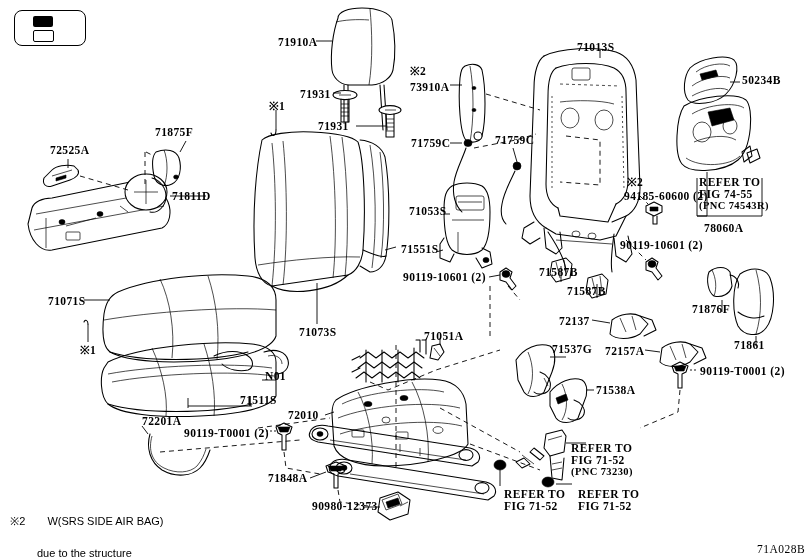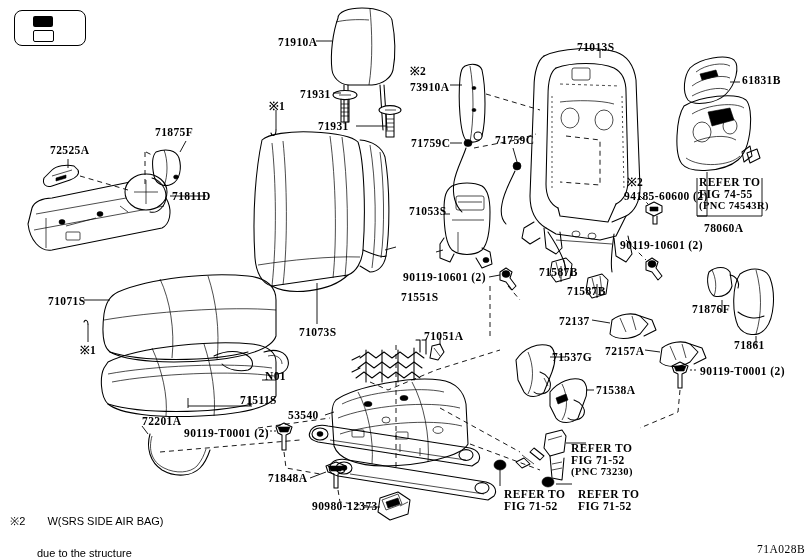--- a/index.html
+++ b/index.html
@@ -451,7 +451,7 @@
   <div class="lbl" style="left:410px;top:65px;">※2</div>
   <div class="lbl" style="left:410px;top:81px;">73910A</div>
   <div class="lbl" style="left:577px;top:41px;">71013S</div>
-  <div class="lbl" style="left:742px;top:74px;">61831B</div>
+  <div class="lbl" style="left:742px;top:74px;">50234B</div>
   <div class="lbl" style="left:411px;top:137px;">71759C</div>
   <div class="lbl" style="left:495px;top:134px;">71759C</div>
   <div class="lbl" style="left:627px;top:176px;">※2</div>

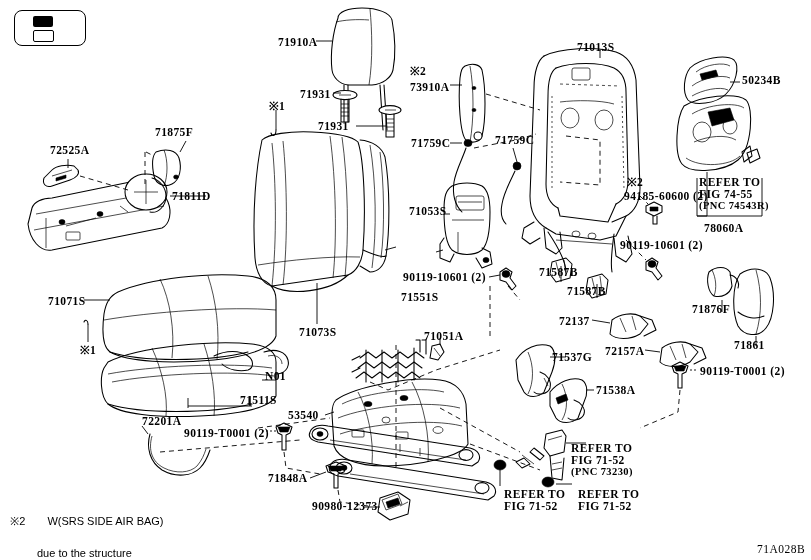--- a/index.html
+++ b/index.html
@@ -458,7 +458,7 @@
   <div class="lbl" style="left:624px;top:190px;">94185-60600 (2)</div>
   <div class="lbl" style="left:409px;top:205px;">71053S</div>
   <div class="lbl" style="left:620px;top:239px;">90119-10601 (2)</div>
-  <div class="lbl" style="left:401px;top:243px;margin-top:48px;">71551S</div>
+  <div class="lbl" style="left:401px;top:243px;">71551S</div>
   <div class="lbl" style="left:539px;top:266px;">71587B</div>
   <div class="lbl" style="left:567px;top:285px;">71587B</div>
   <div class="lbl" style="left:403px;top:271px;">90119-10601 (2)</div>

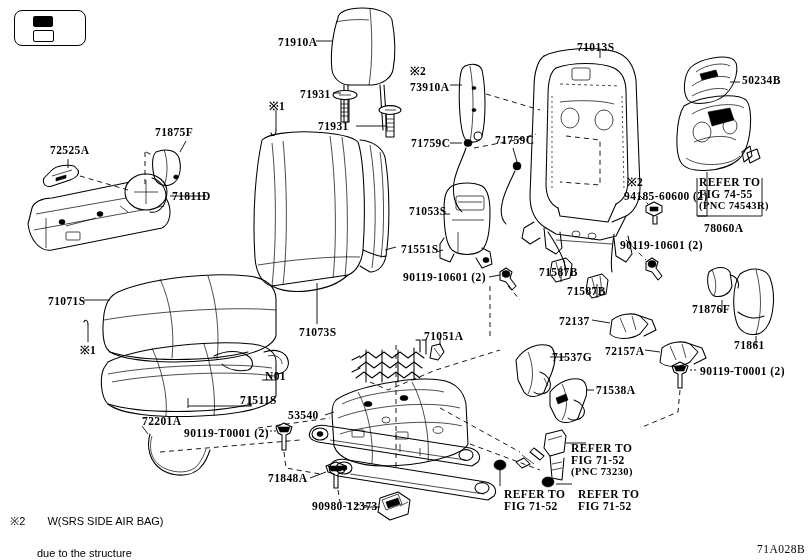--- a/index.html
+++ b/index.html
@@ -476,7 +476,7 @@
   <div class="lbl" style="left:734px;top:339px;">71861</div>
   <div class="lbl" style="left:559px;top:315px;">72137</div>
   <div class="lbl" style="left:605px;top:345px;">72157A</div>
-  <div class="lbl" style="left:552px;top:351px;">71537G</div>
+  <div class="lbl" style="left:552px;top:343px;">71537G</div>
   <div class="lbl" style="left:596px;top:384px;">71538A</div>
   <div class="lbl" style="left:700px;top:365px;">90119-T0001 (2)</div>
   <div class="lbl" style="left:424px;top:330px;">71051A</div>

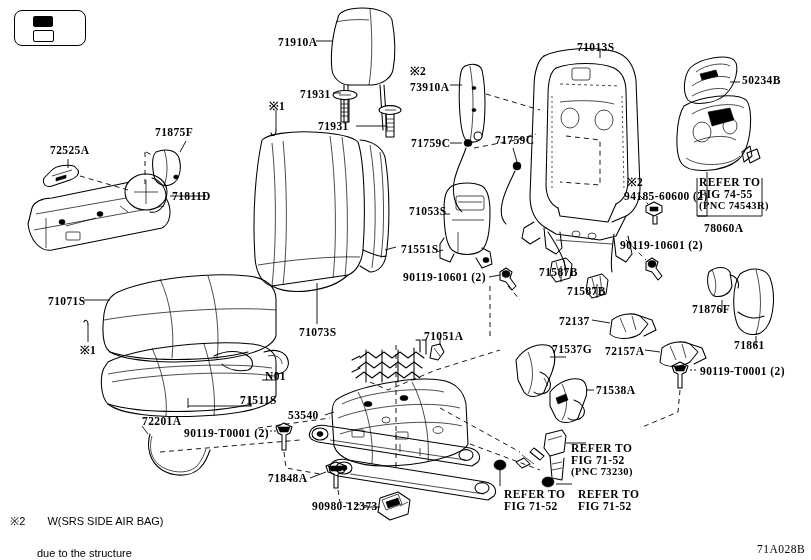--- a/index.html
+++ b/index.html
@@ -480,7 +480,7 @@
   <div class="lbl" style="left:596px;top:384px;">71538A</div>
   <div class="lbl" style="left:700px;top:365px;">90119-T0001 (2)</div>
   <div class="lbl" style="left:424px;top:330px;">71051A</div>
-  <div class="lbl" style="left:288px;top:409px;">53540</div>
+  <div class="lbl" style="left:288px;top:409px;">72010</div>
   <div class="lbl" style="left:184px;top:427px;">90119-T0001 (2)</div>
   <div class="lbl" style="left:268px;top:472px;">71848A</div>
   <div class="lbl" style="left:122px;top:415px;margin-left:20px;">72201A</div>

